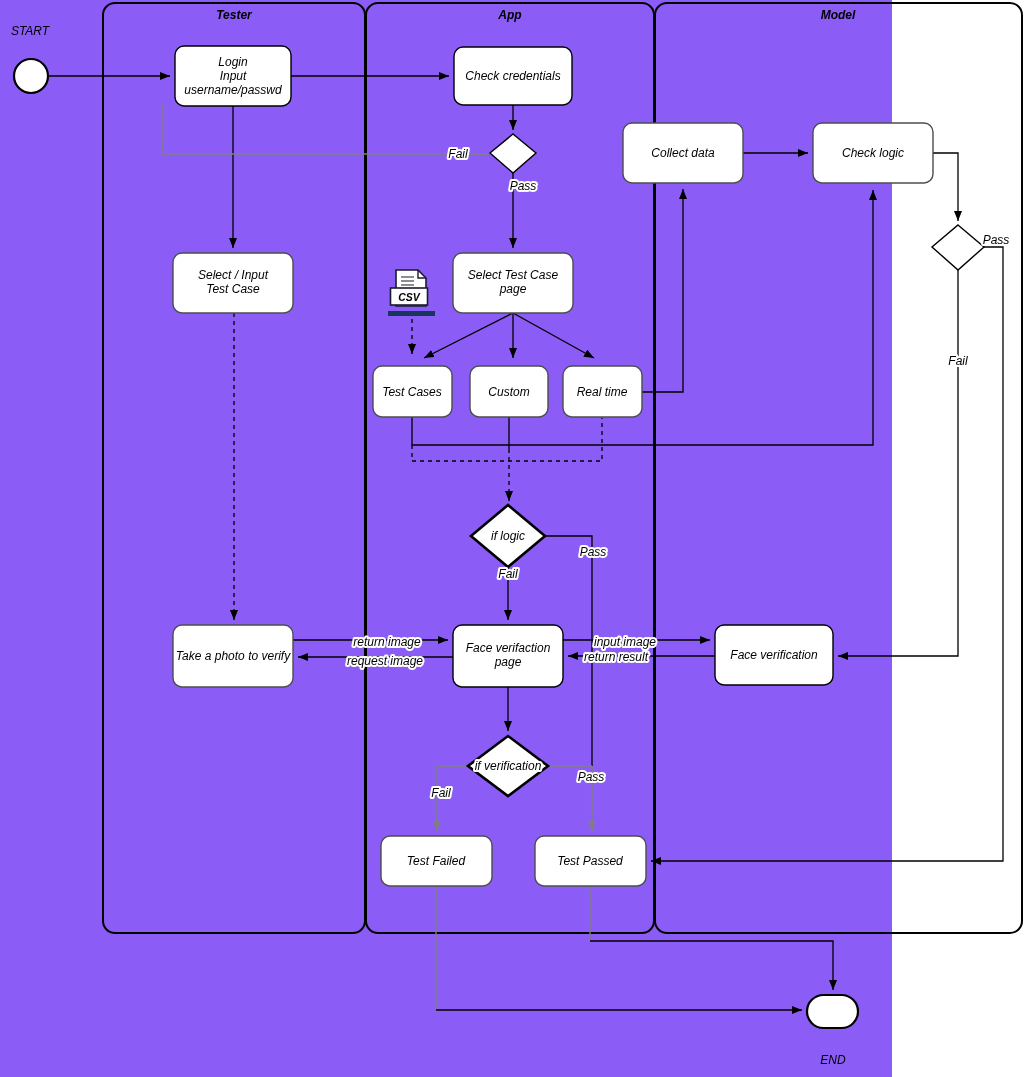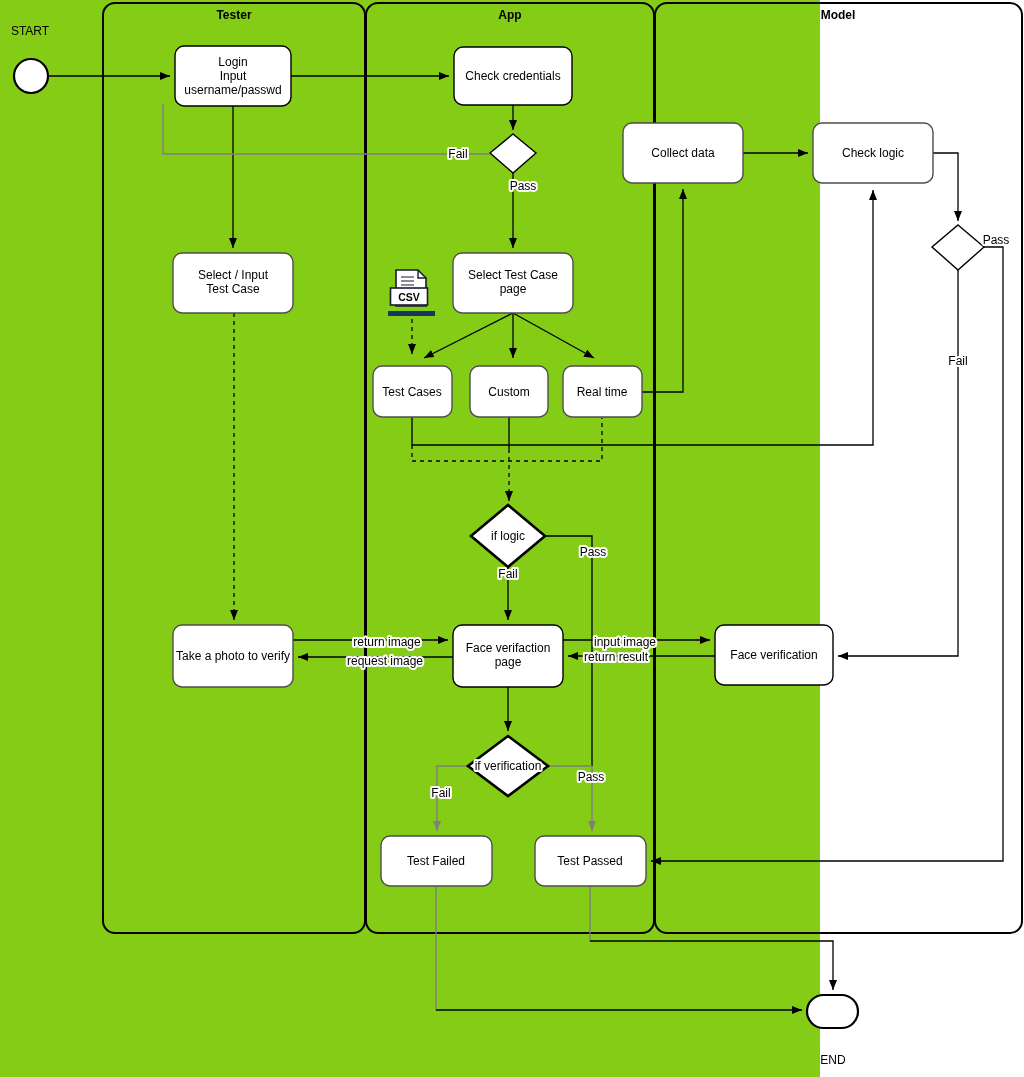--- a/index.html
+++ b/index.html
@@ -3,8 +3,8 @@
 <meta charset="utf-8">
 <style>
   html,body{margin:0;padding:0;background:#ffffff;}
-  .canvas{position:relative;width:820px;height:1077px;background:#84cc16;
-          font-family:"Liberation Sans", sans-serif;}
+  .canvas{position:relative;width:892px;height:1077px;background:#8b5cf6;
+          font-family:"Liberation Sans", sans-serif;font-style:italic;}
   svg{display:block;}
   
   .lane{fill:none;stroke:#000;stroke-width:2;}

